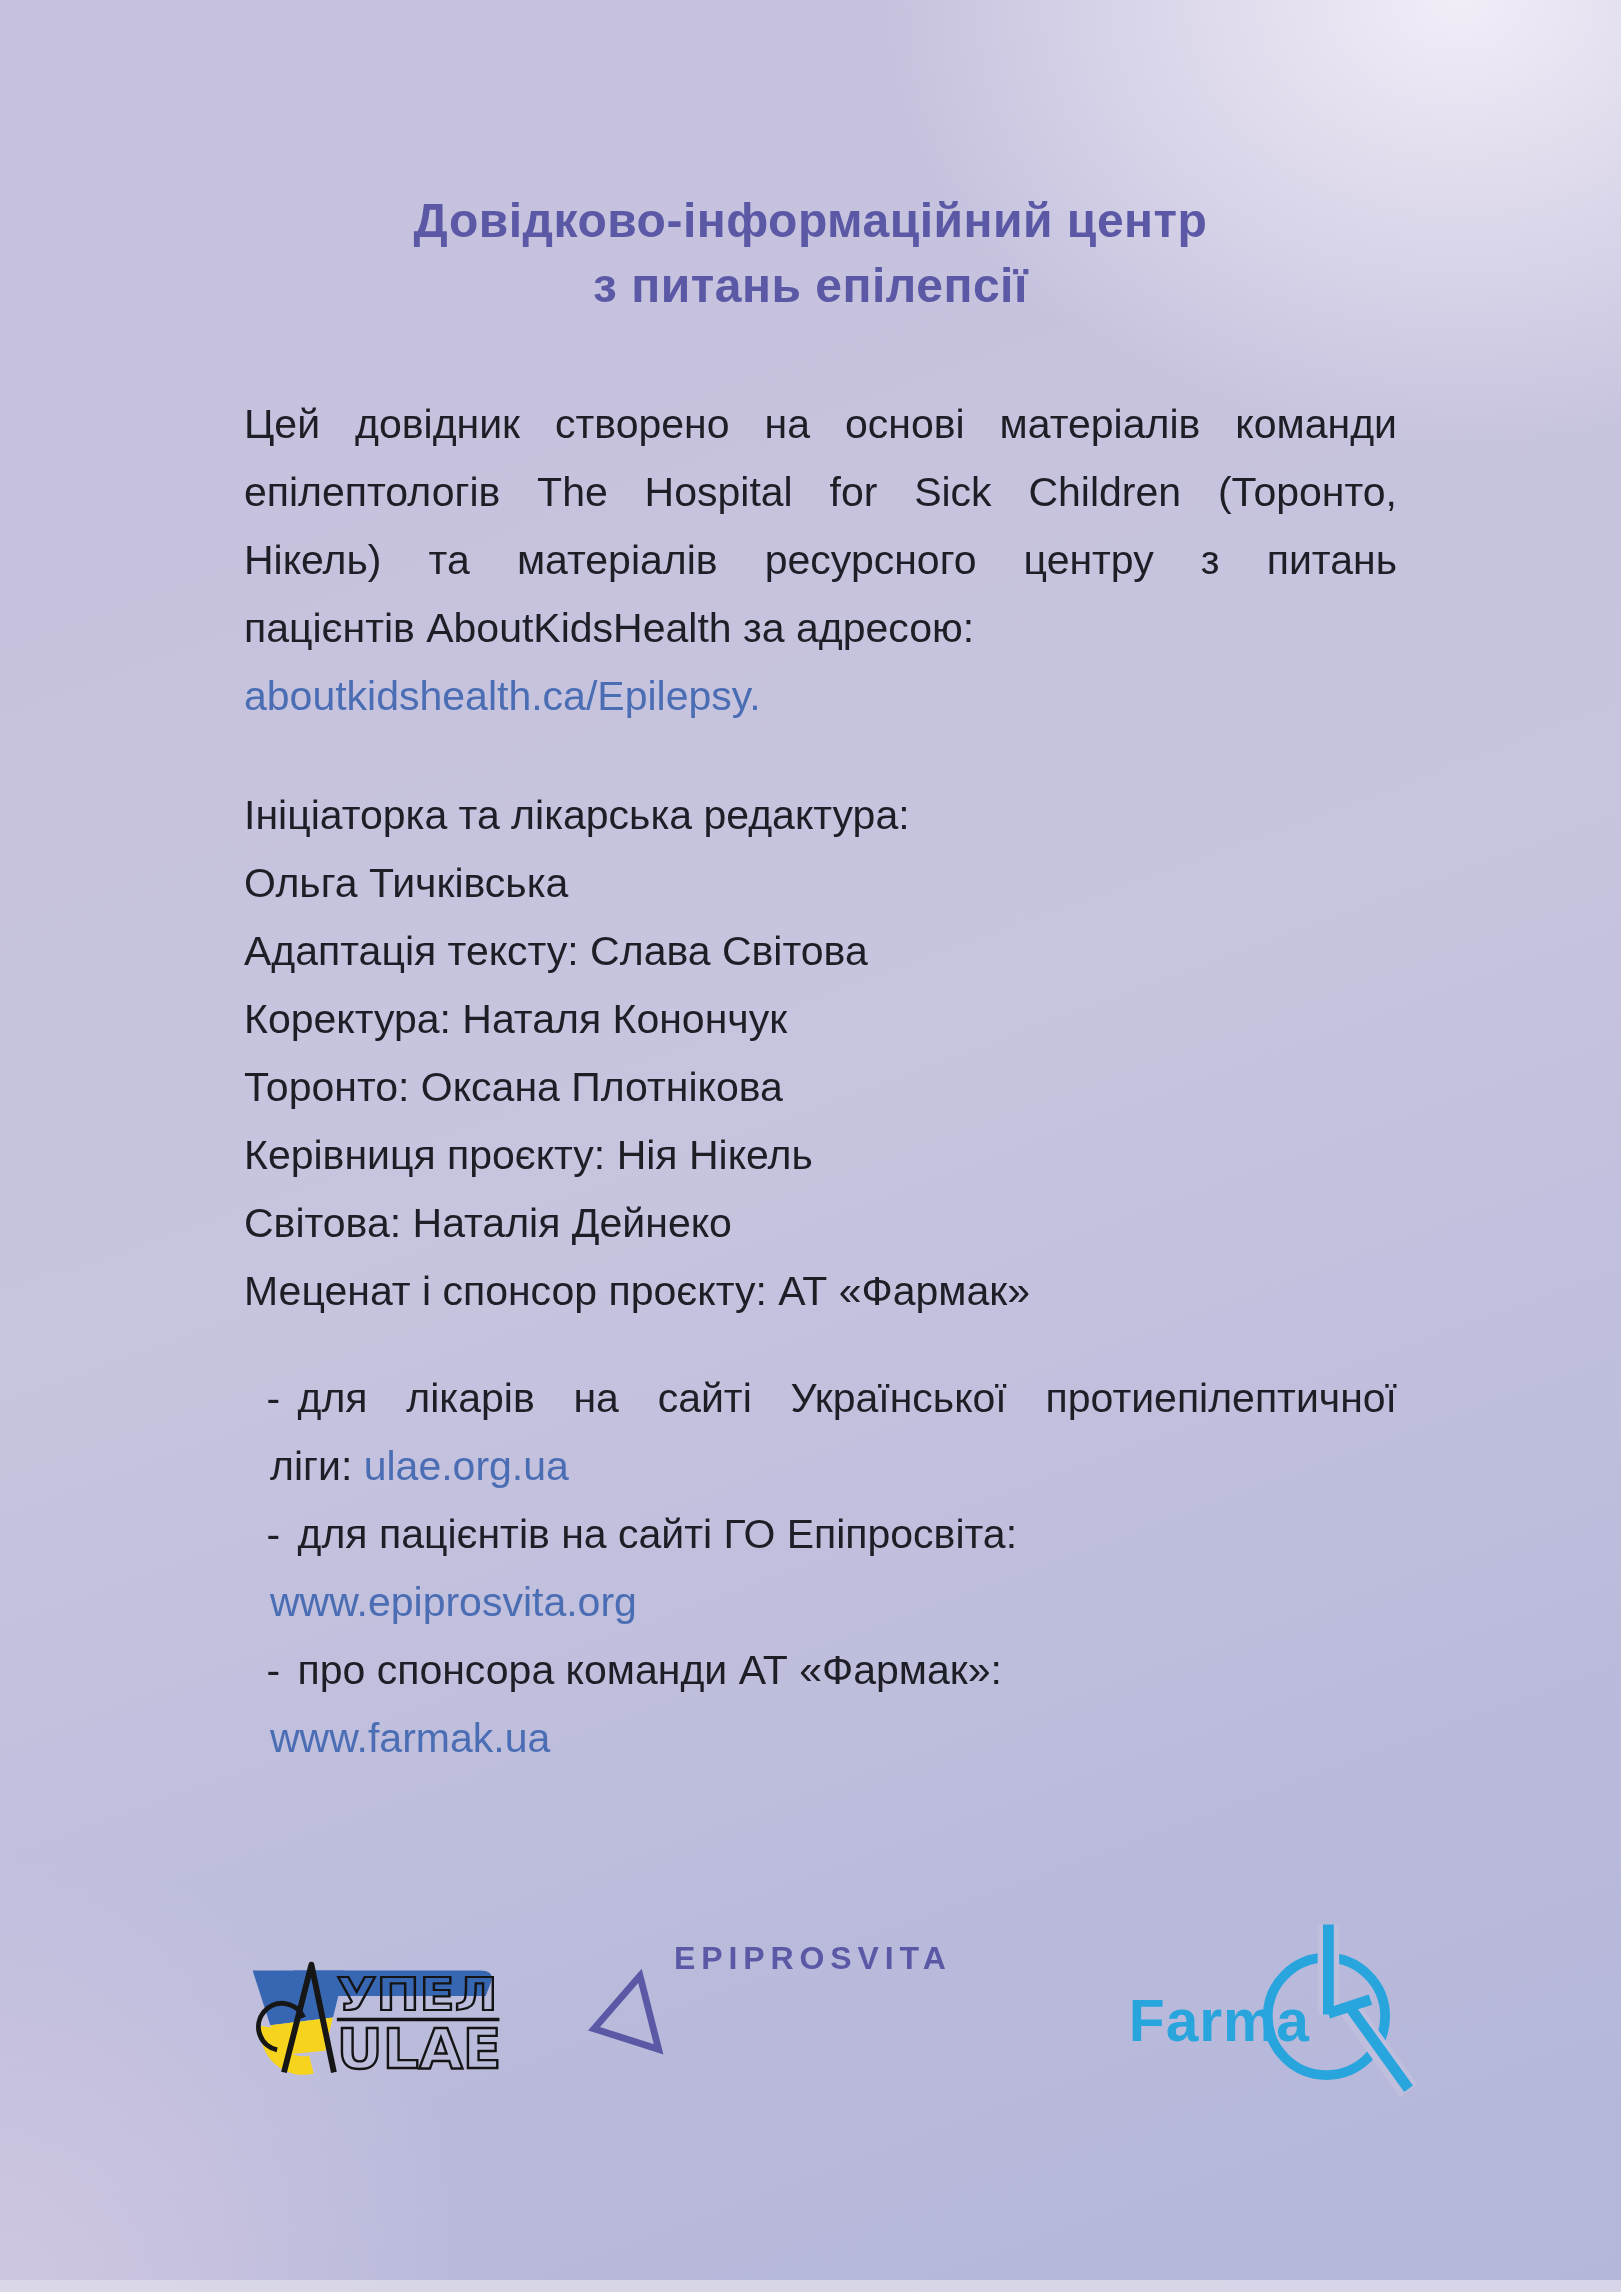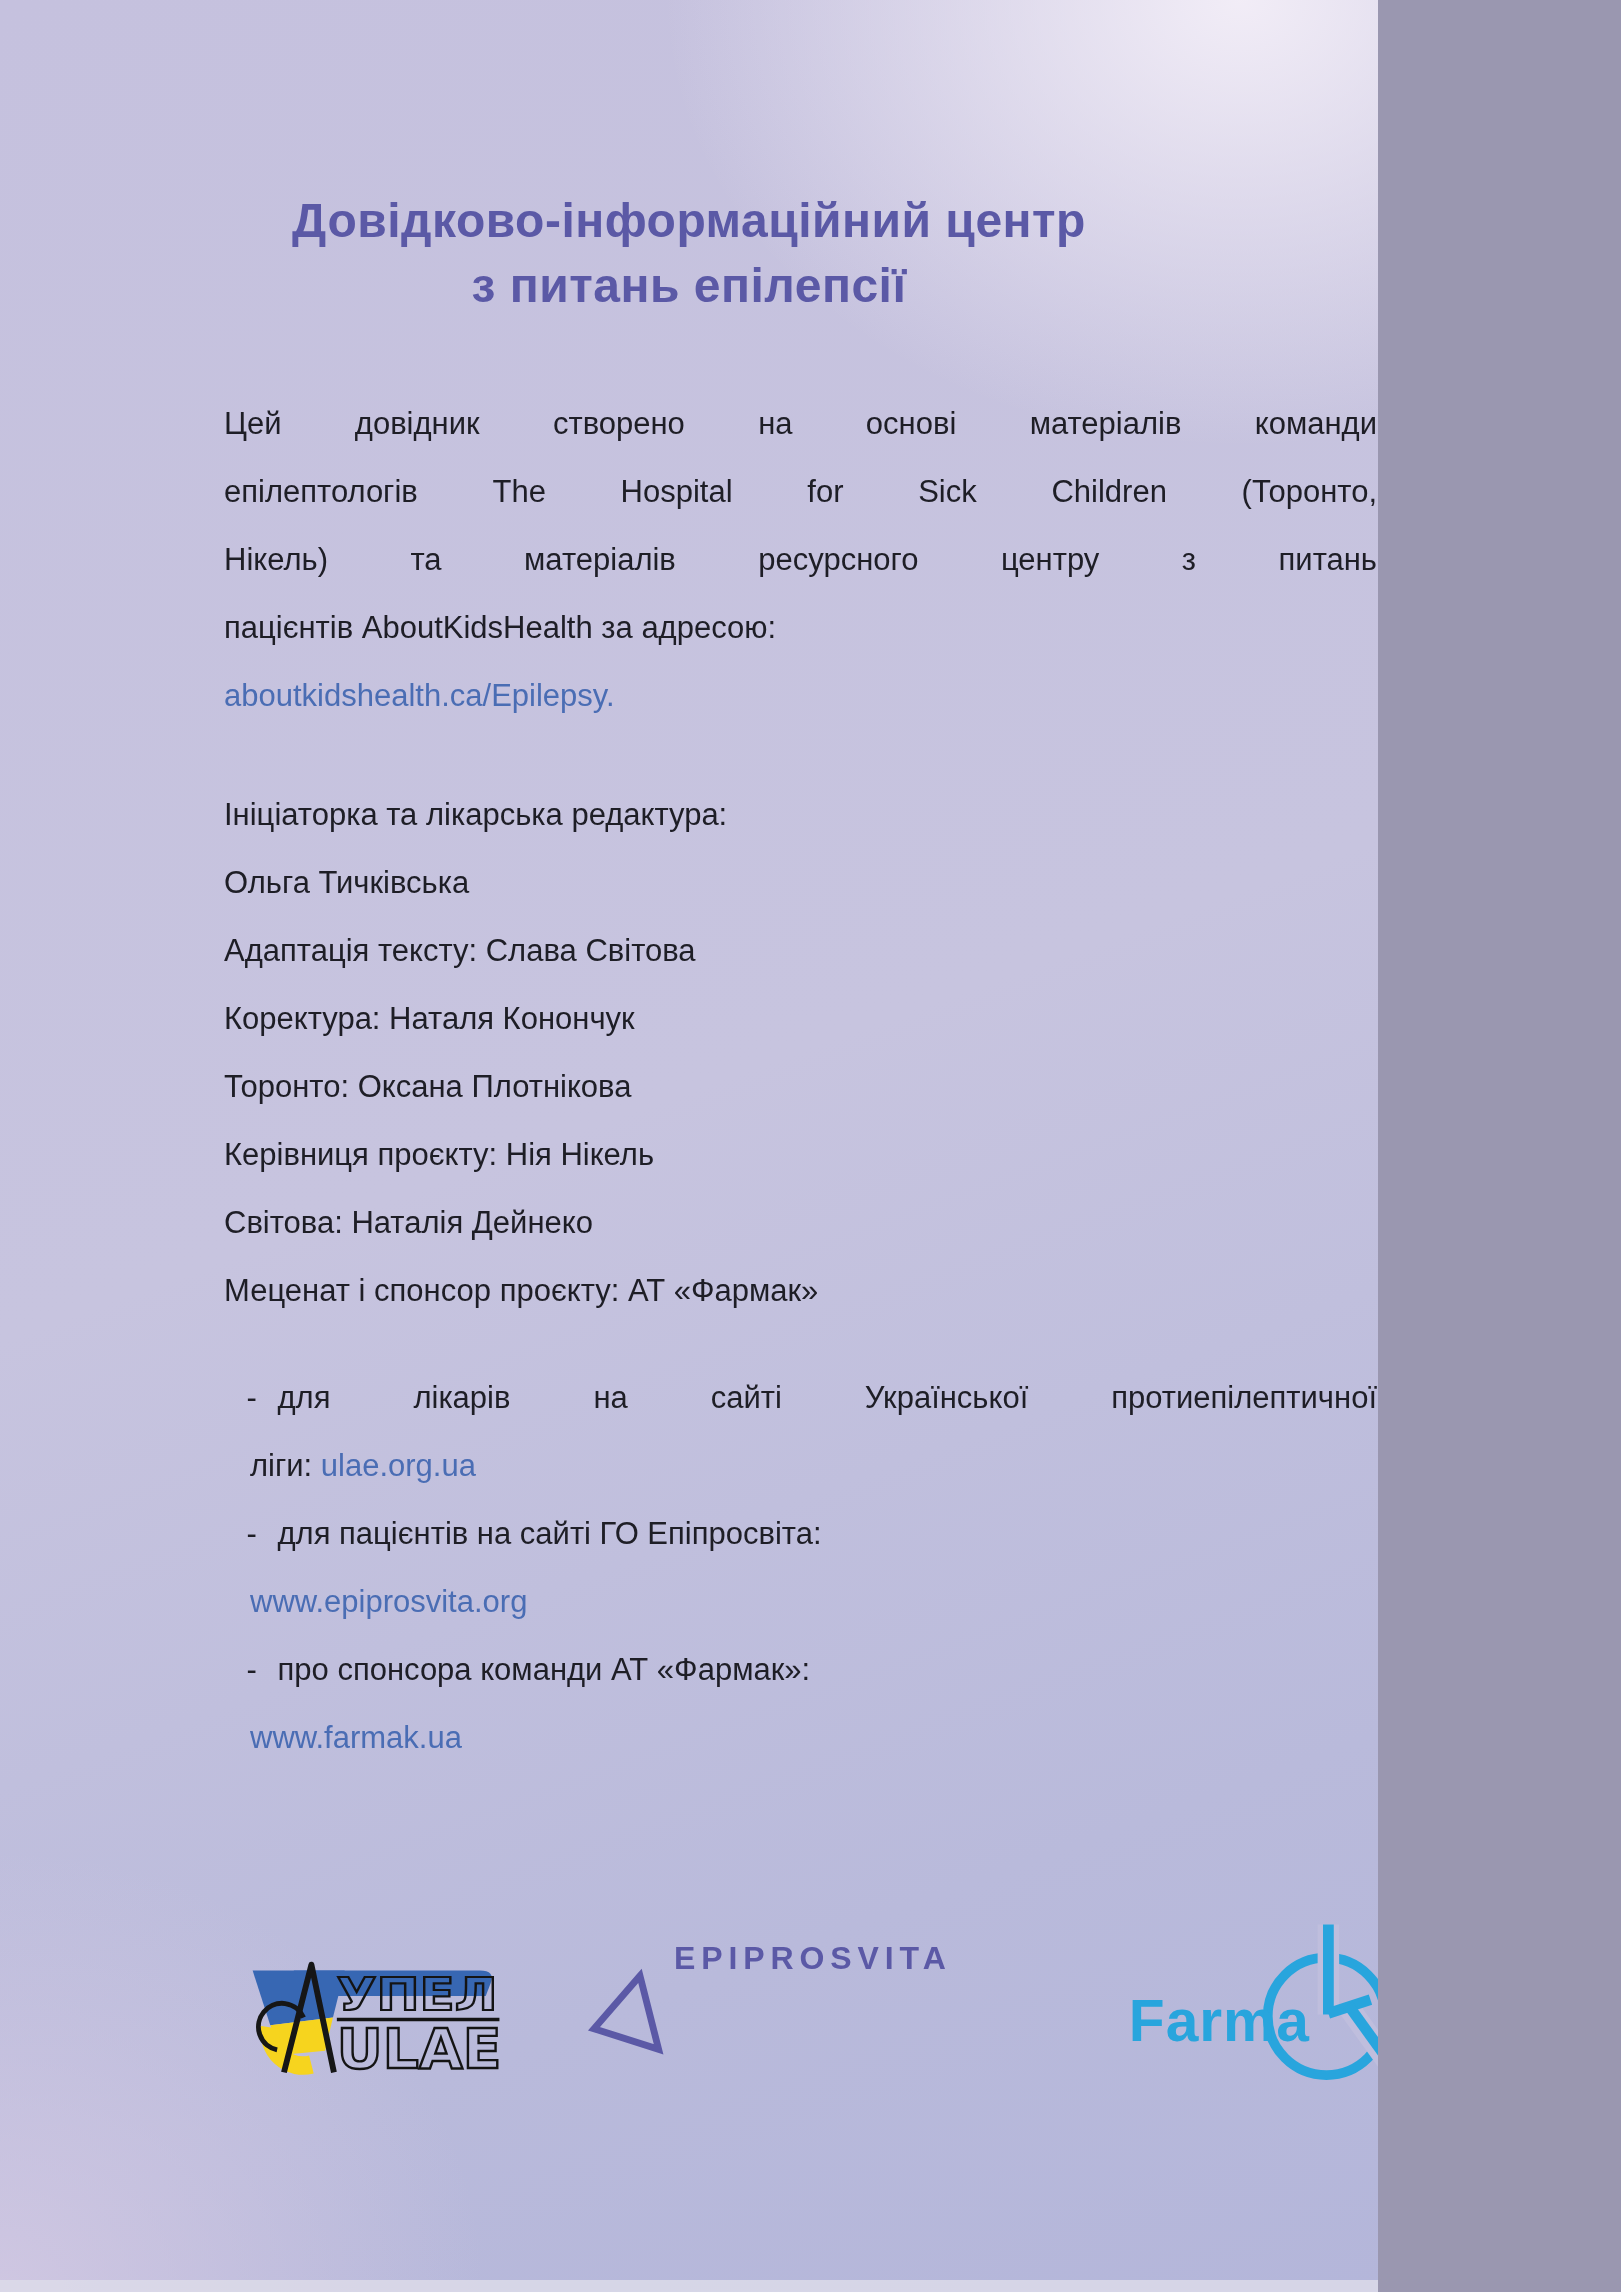--- a/index.html
+++ b/index.html
@@ -5,7 +5,7 @@
   html,body{margin:0;padding:0;background:#9a97b0;}
   .page{
     position:relative;
-    width:1378px;height:2293px;
+    width:1621px;height:2293px;
     overflow:hidden;
     font-family:"Liberation Sans",sans-serif;
     background:

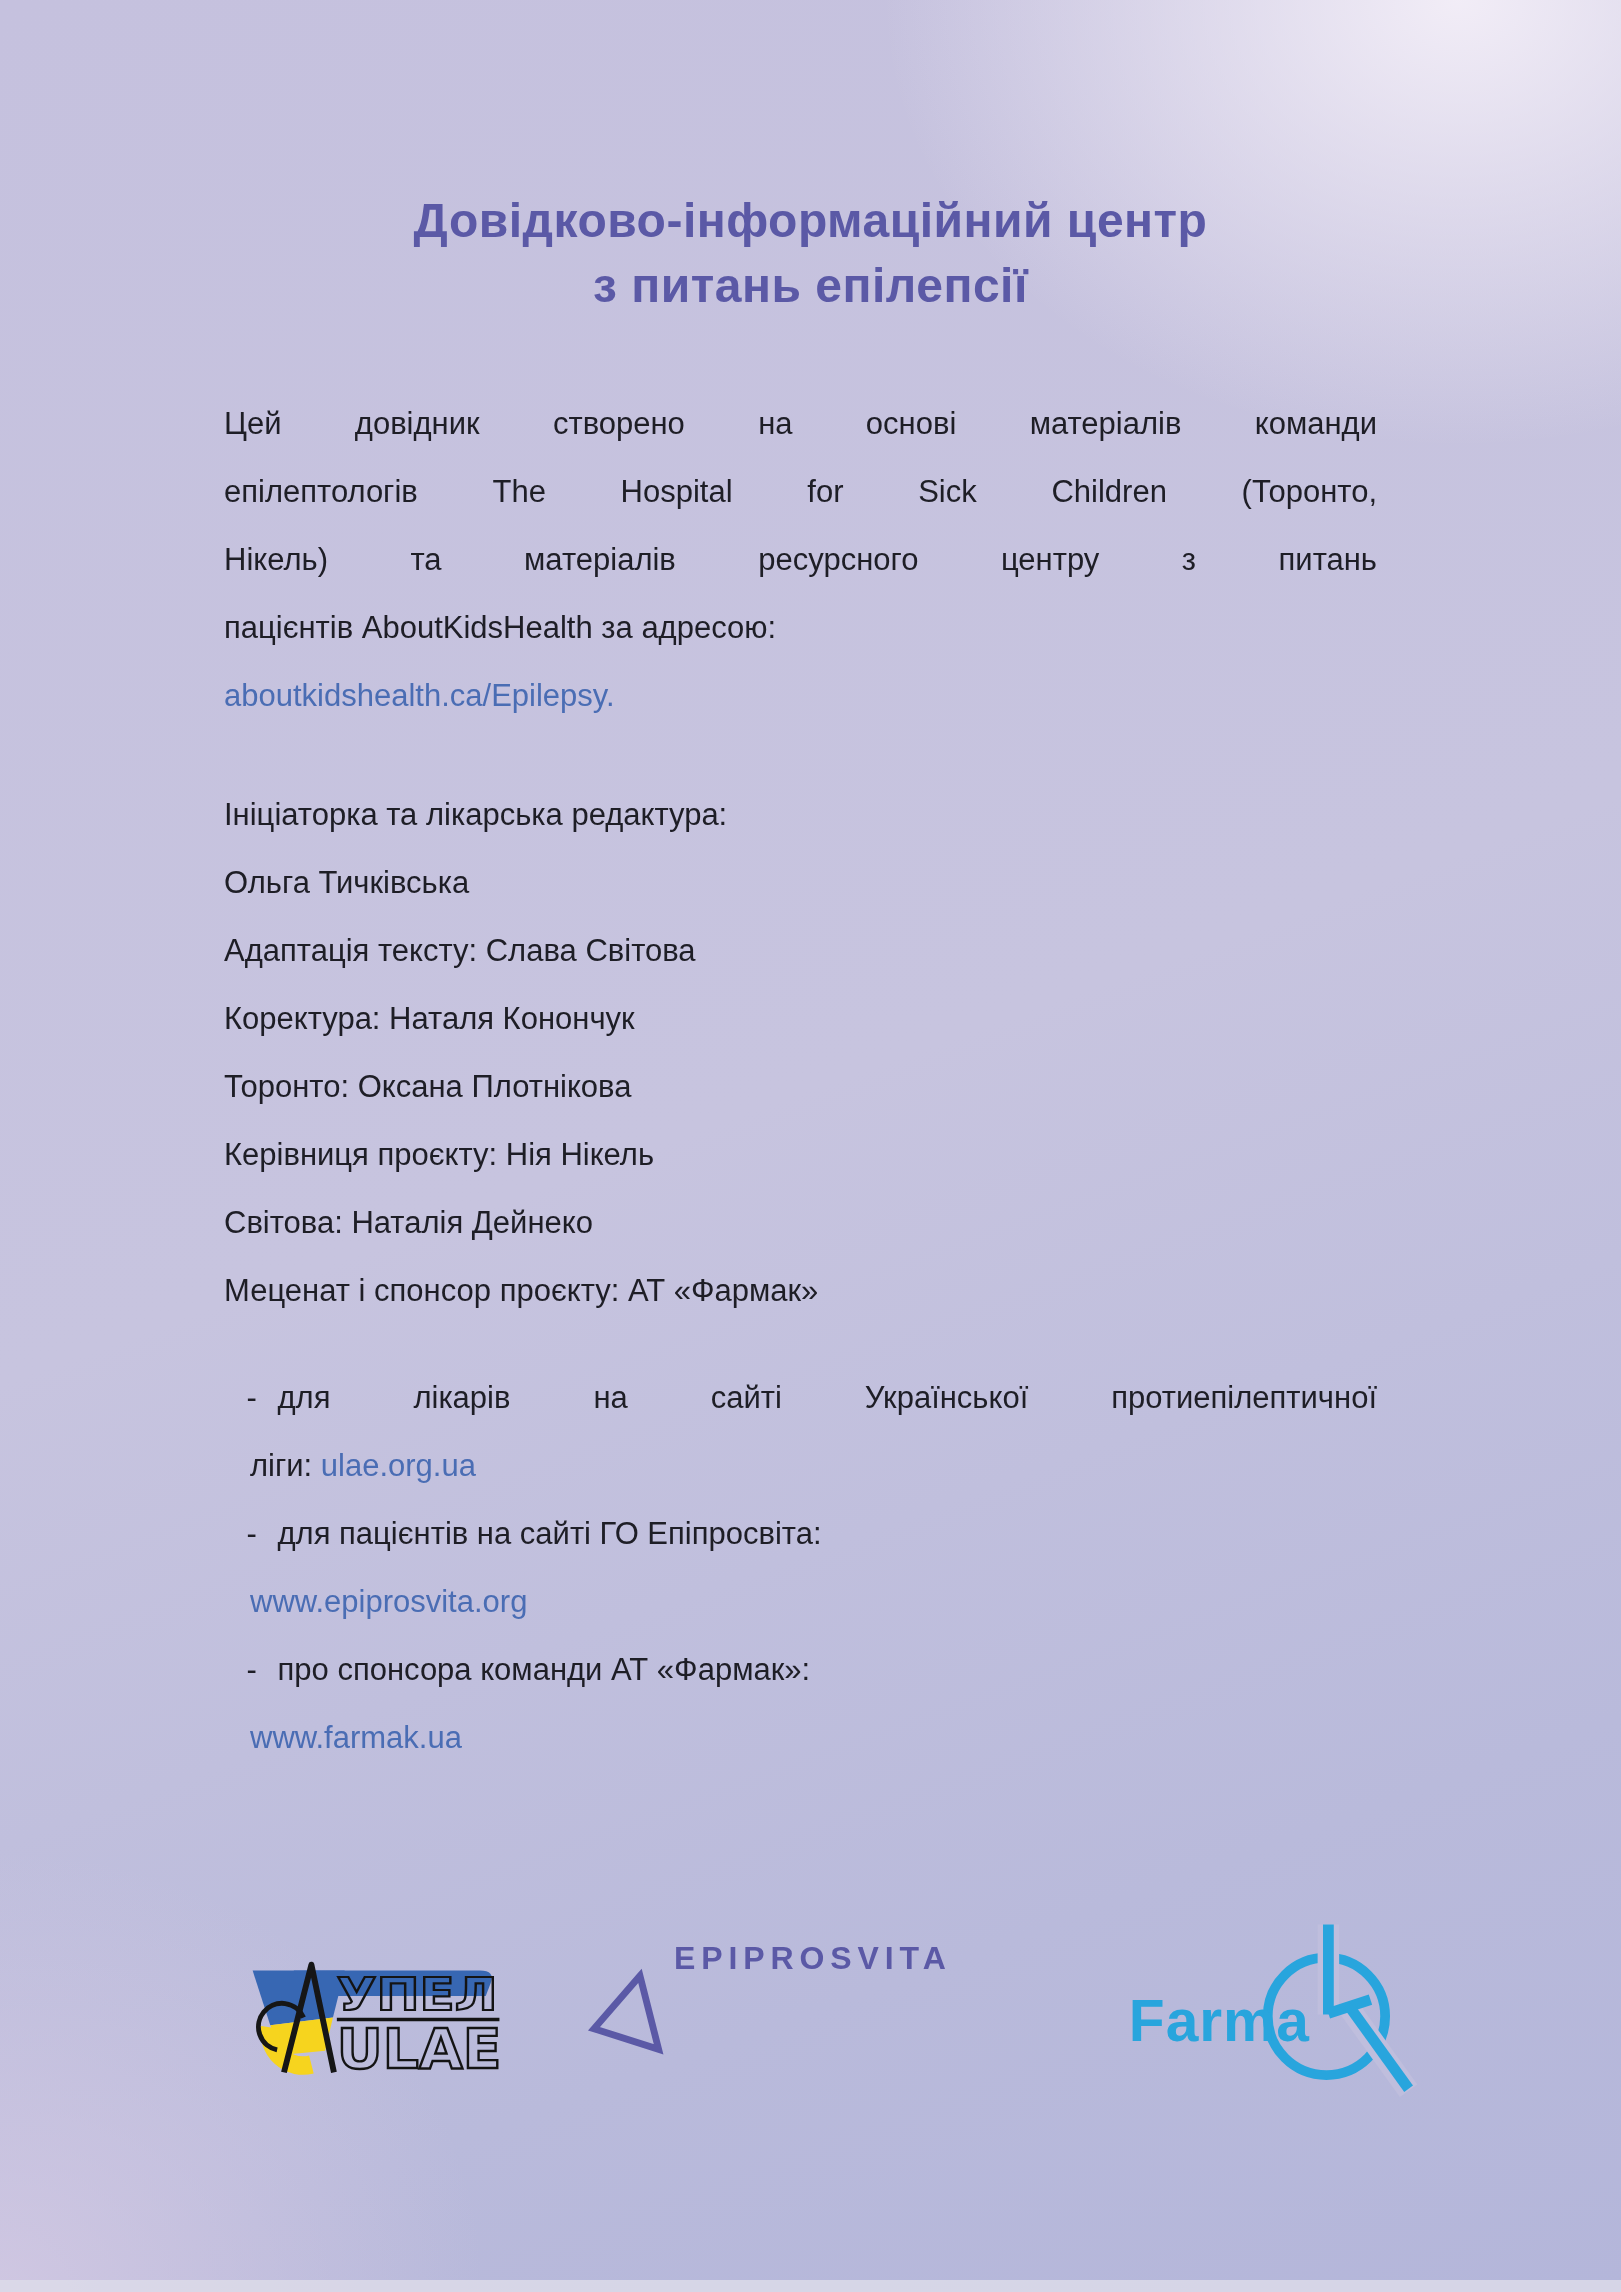--- a/index.html
+++ b/index.html
@@ -21,7 +21,7 @@
     font-weight:bold;font-size:48px;line-height:65px;letter-spacing:0.5px;
   }
 
-  .textcol{position:absolute;left:224px;width:1153px;color:#1e1e26;font-size:31px;}
+  .textcol{position:absolute;left:244px;width:1153px;color:#1e1e26;font-size:41px;}
   .intro{top:390px;line-height:68px;}
   .credits{top:781px;line-height:68px;}
   .info{top:1364px;line-height:68px;}

